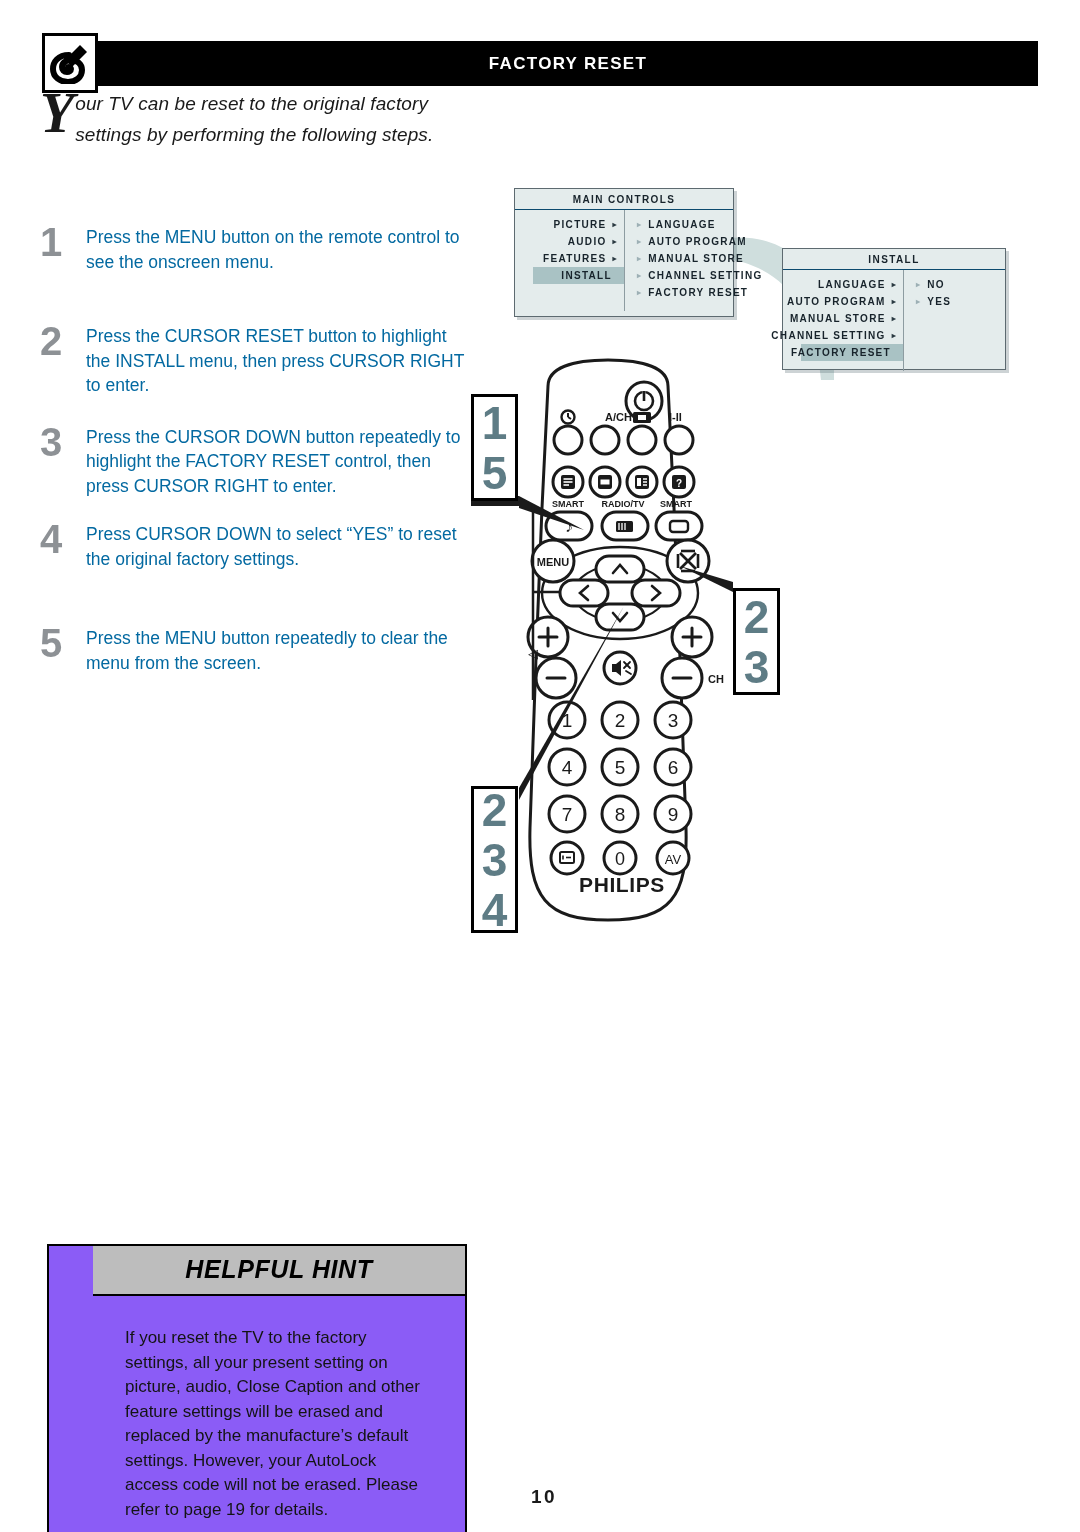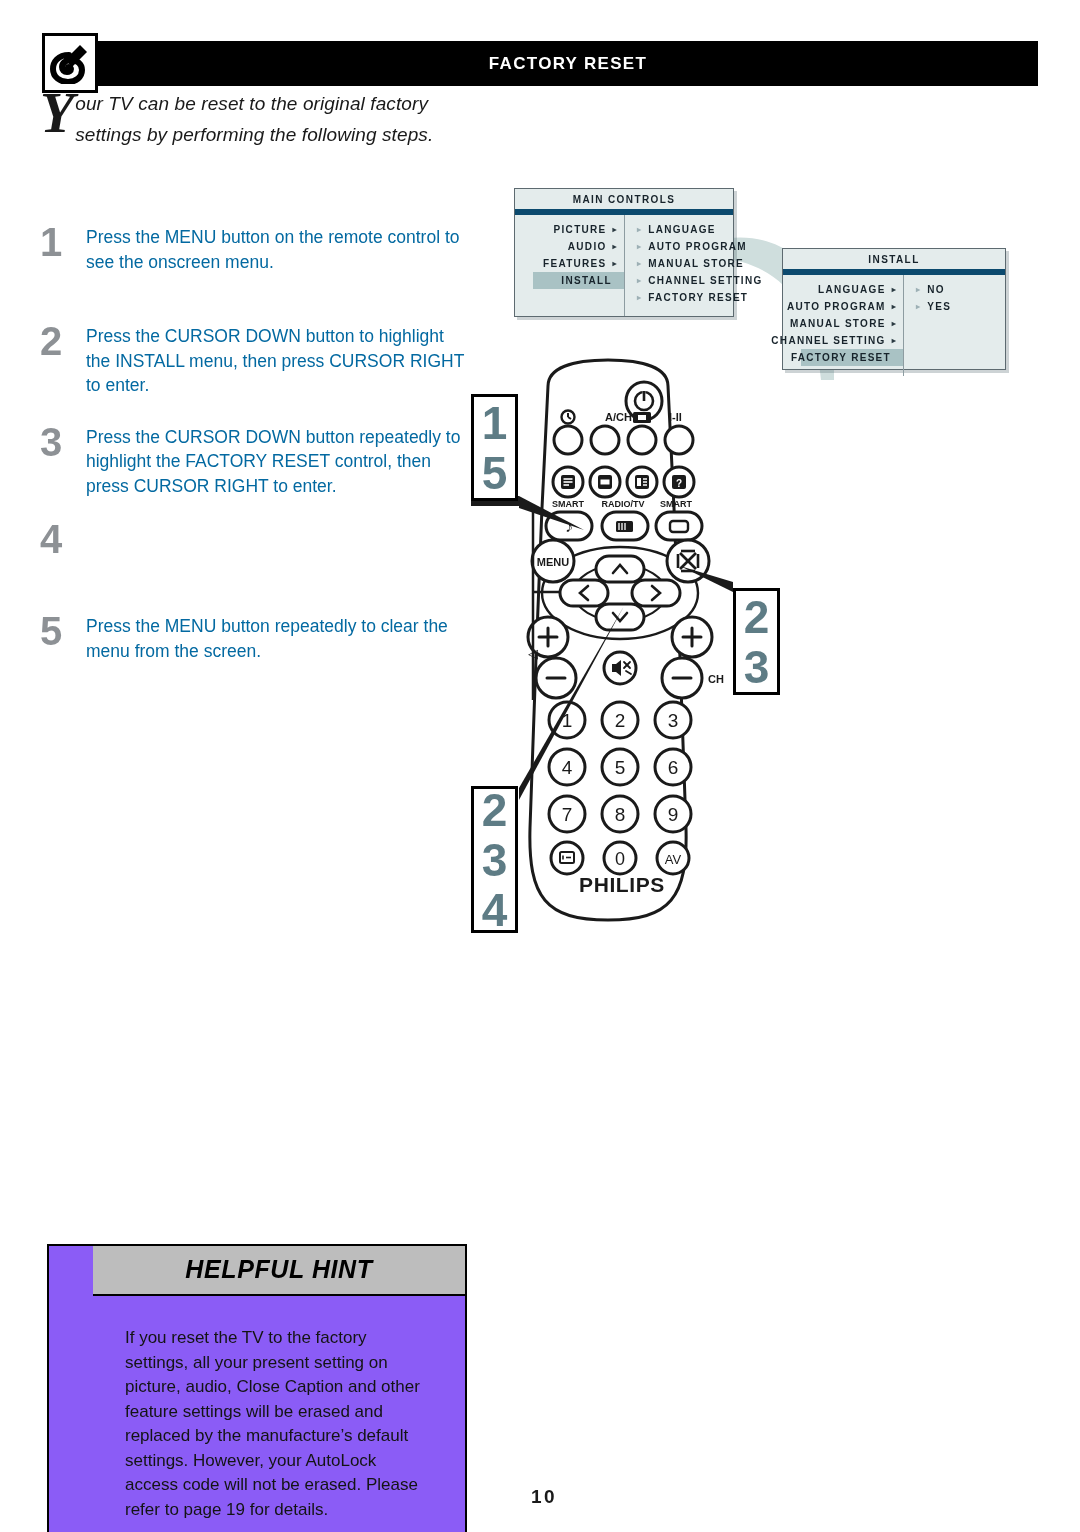--- a/index.html
+++ b/index.html
@@ -80,7 +80,7 @@
   .osd-title {
     font-size:10px; font-weight:bold; letter-spacing:1.4px;
     color:#17232b; padding:5px 0 4px 0; text-align:center;
-    border-bottom:6px solid #0c4a6e;
+    border-bottom:1px solid #0c4a6e;
   }
   .osd-body { display:flex; }
   .osd-left { padding:6px 0 10px 18px; }

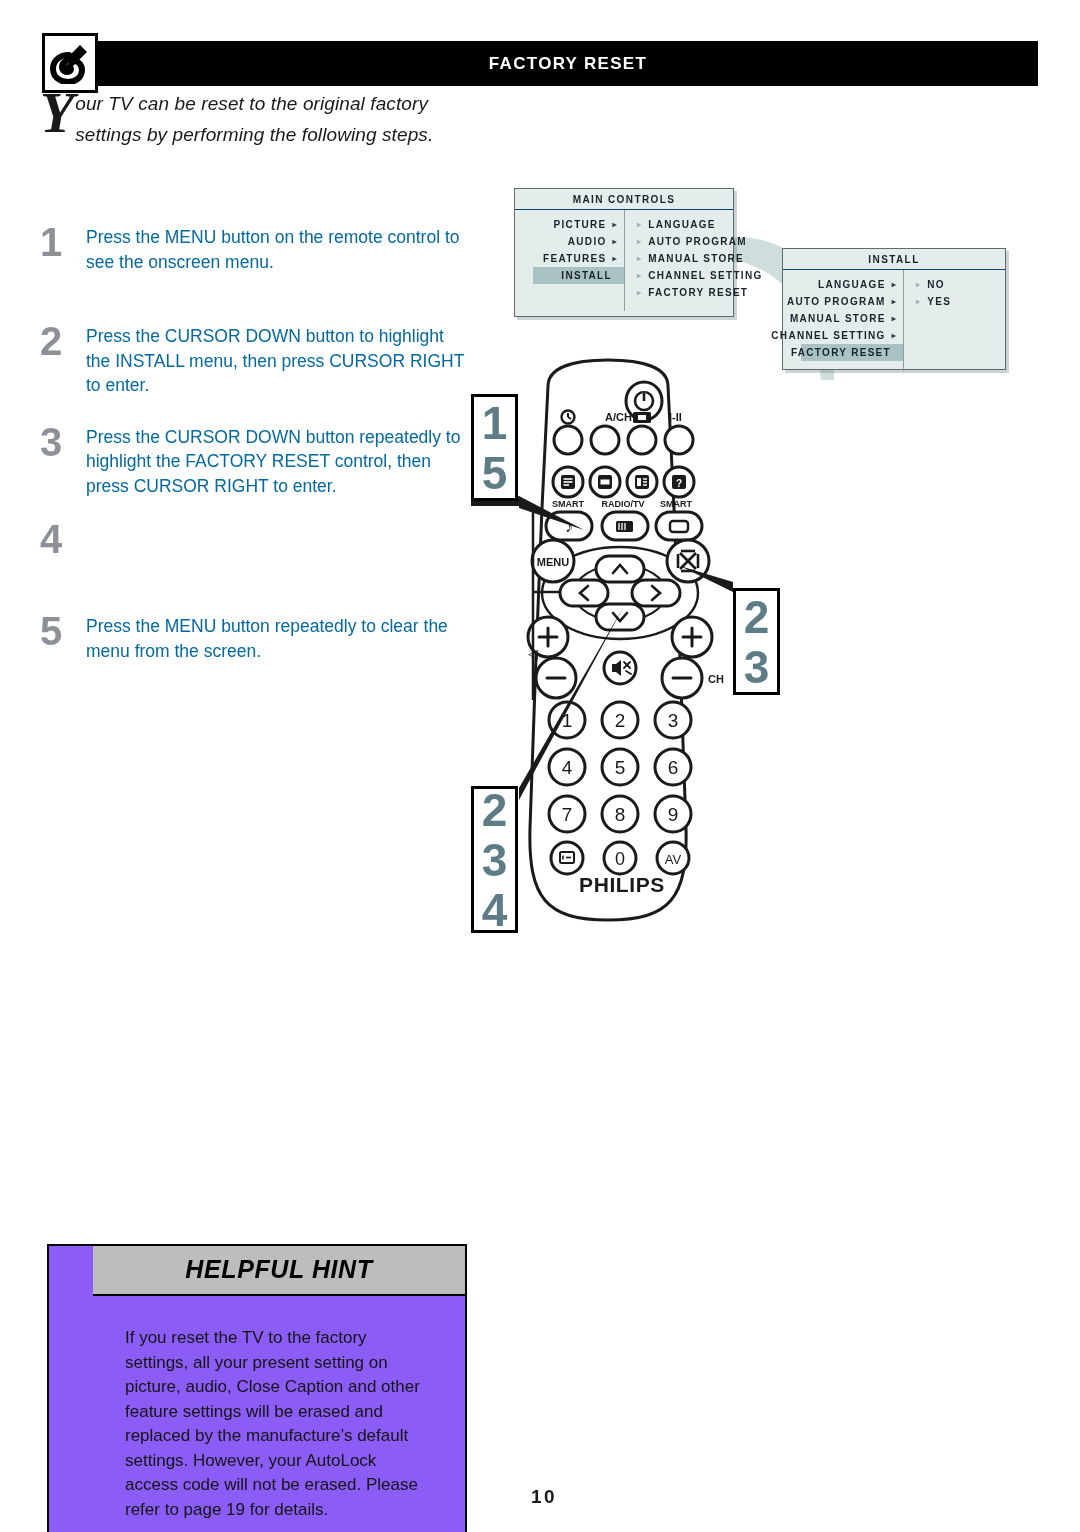--- a/index.html
+++ b/index.html
@@ -175,7 +175,7 @@
   </div>
   <div class="step" id="step-2">
     <div class="step-num">2</div>
-    <div class="step-text">Press the CURSOR DOWN button to highlight the INSTALL menu, then press CURSOR RIGHT to enter.</div>
+    <div class="step-text">Press the CURSOR RESET button to highlight the INSTALL menu, then press CURSOR RIGHT to enter.</div>
   </div>
   <div class="step" id="step-3">
     <div class="step-num">3</div>

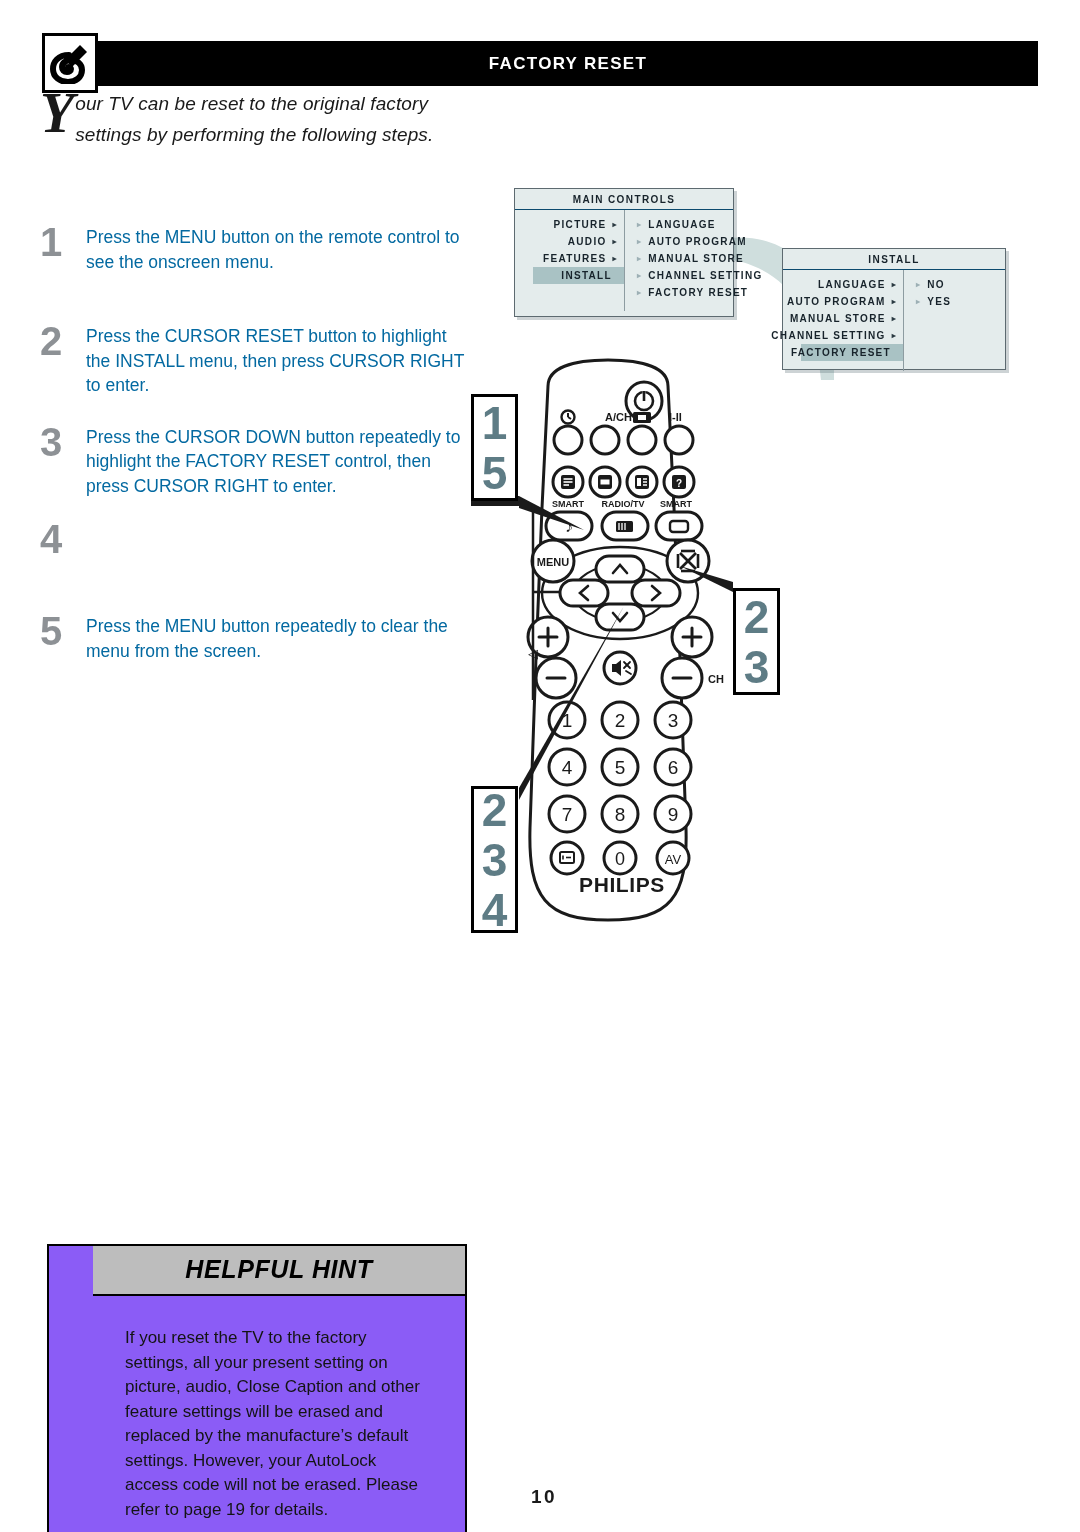--- a/index.html
+++ b/index.html
@@ -183,6 +183,7 @@
   </div>
   <div class="step" id="step-4">
     <div class="step-num">4</div>
+    <div class="step-text">Press CURSOR DOWN to select “YES” to reset the original factory settings.</div>
   </div>
   <div class="step" id="step-5">
     <div class="step-num">5</div>

